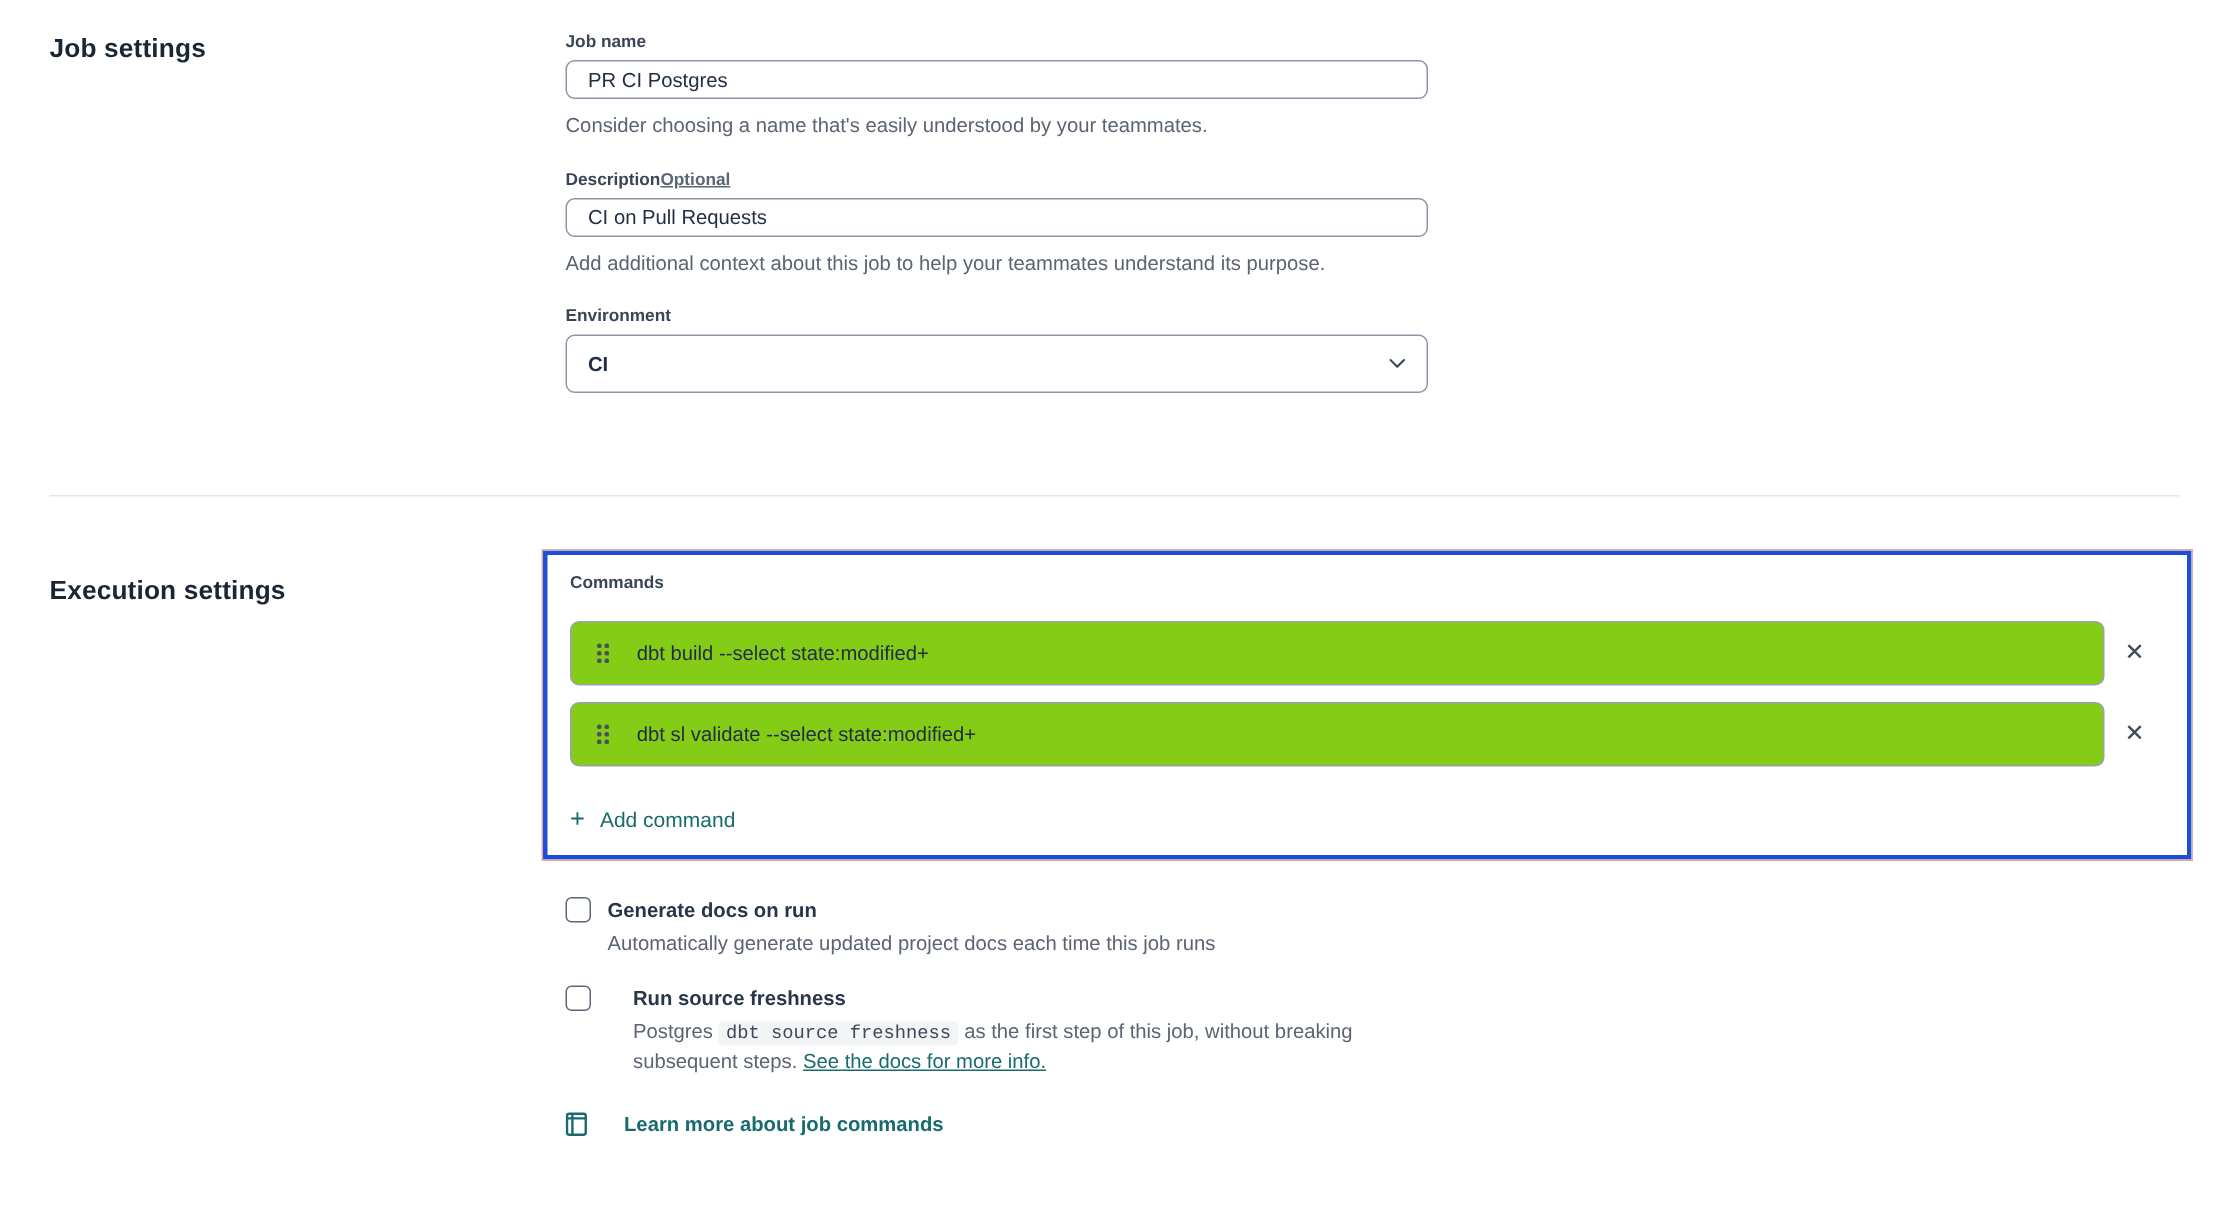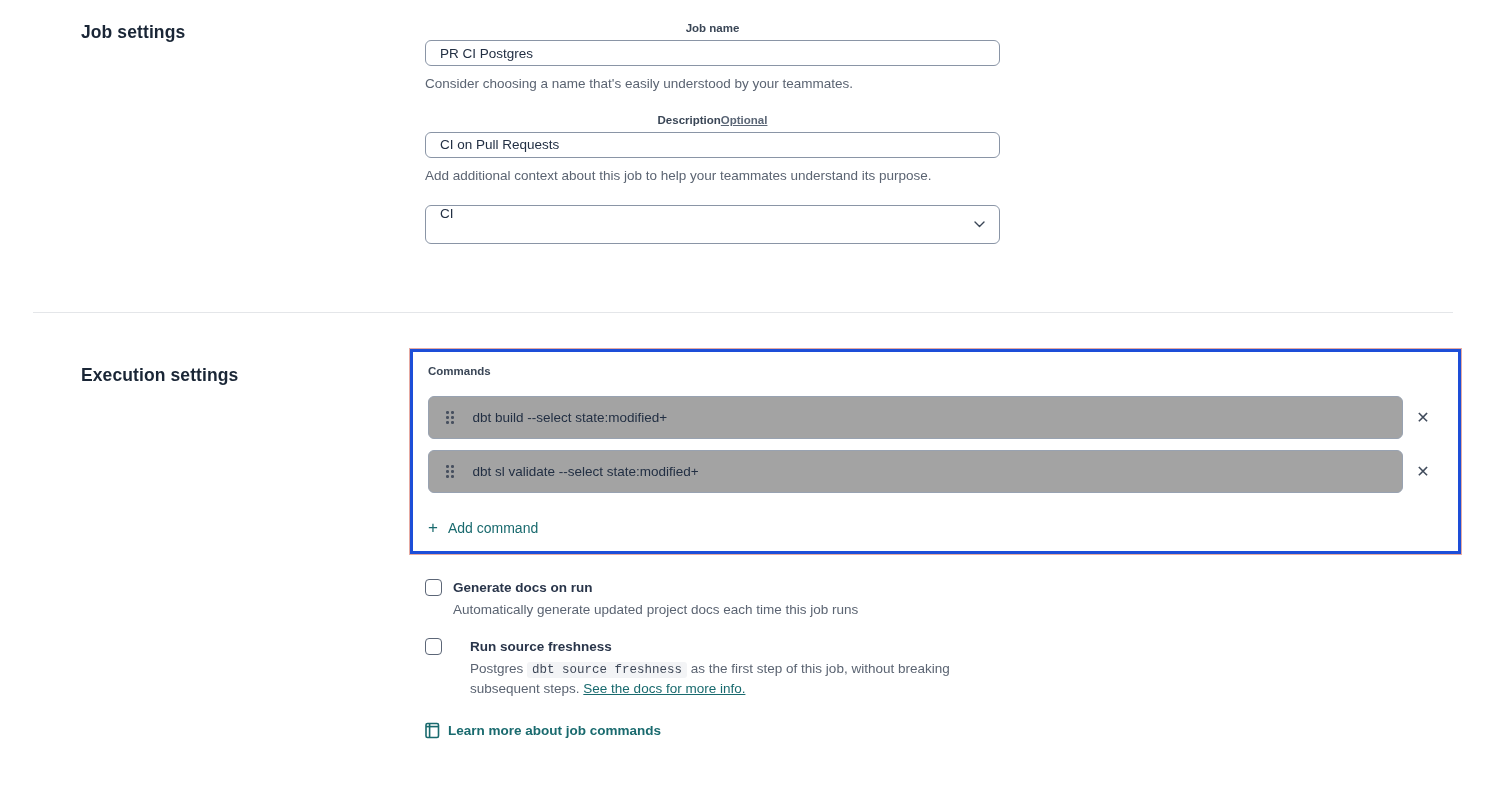--- a/index.html
+++ b/index.html
@@ -10,7 +10,7 @@
     color: #222f43;
     overflow: hidden;
   }
-  .section { display: flex; padding-left: 33px; margin-left: 48px; }
+  .section { display: flex; padding-left: 33px; }
   .section-1 { padding-top: 22px; padding-right: 34px; }
   .section-2 { padding-top: 36px; padding-right: 26px; }
   .label-col { width: 344px; flex-shrink: 0; }

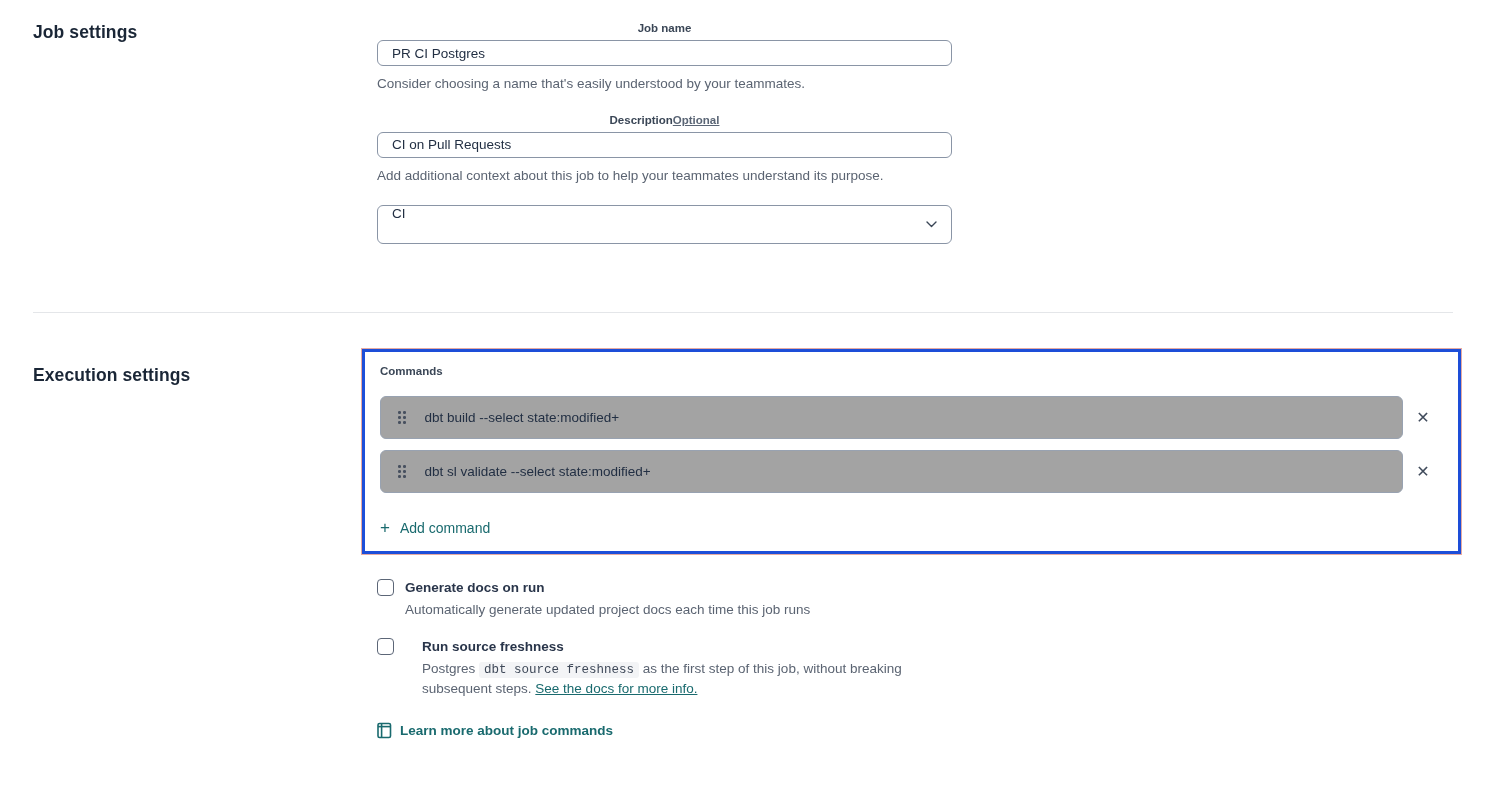--- a/index.html
+++ b/index.html
@@ -22,7 +22,7 @@
   .content-col.narrow { max-width: 575px; }
 
   .field-group { margin-bottom: 20px; }
-  .field-label-row { display: flex; justify-content: center; margin-bottom: 6px; }
+  .field-label-row { display: flex; justify-content: flex-start; margin-bottom: 6px; }
   .field-label { font-size: 11.5px; font-weight: 700; color: #3a4656; }
   .optional-tag { font-size: 11.5px; font-weight: 700; color: #5a6575; text-decoration: underline; }
   .text-input {

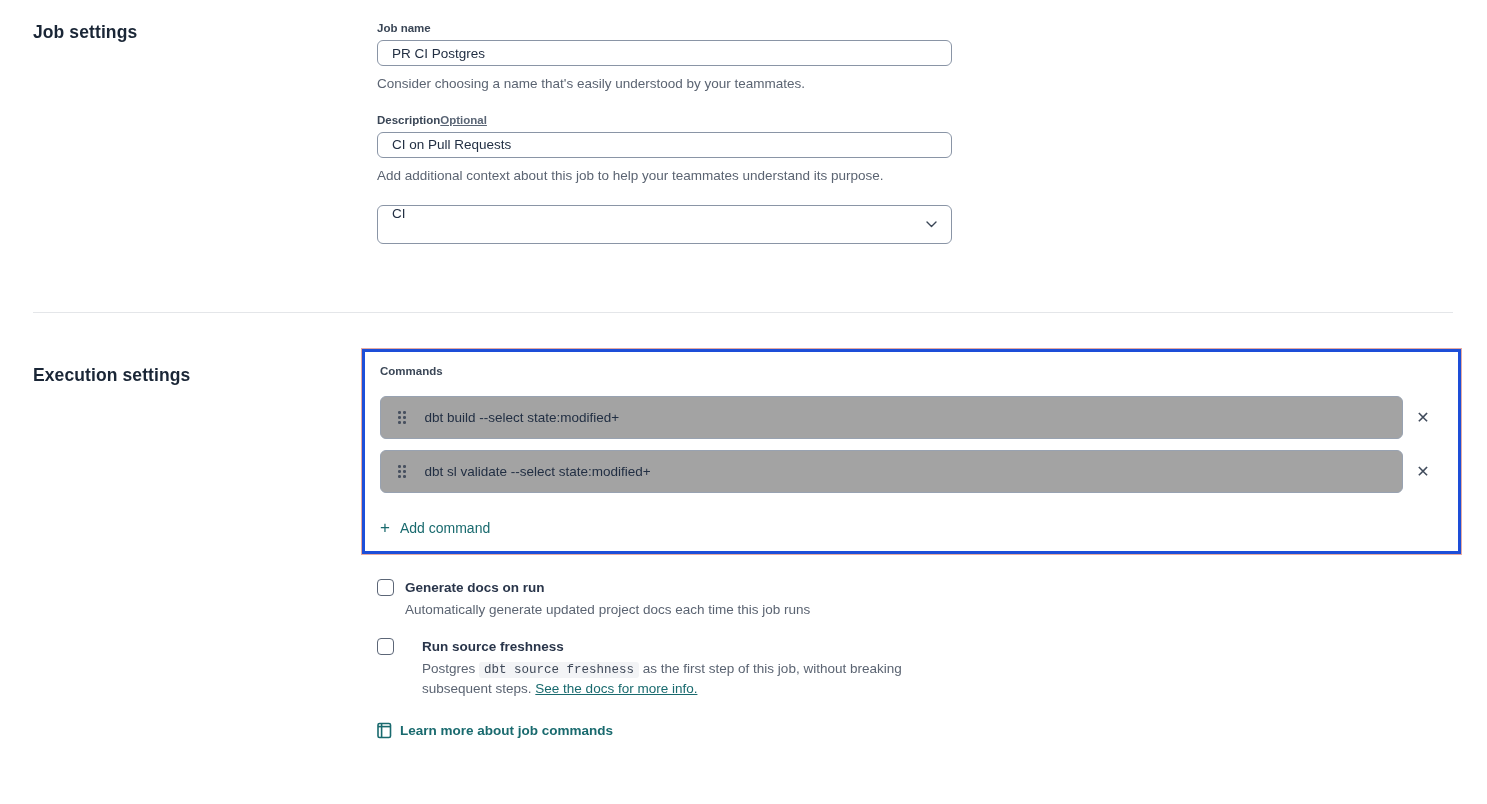--- a/index.html
+++ b/index.html
@@ -130,6 +130,9 @@
     </div>
 
     <div class="field-group">
+      <div class="field-label-row">
+        <span class="field-label">Environment</span>
+      </div>
       <div class="select-box">
         <span>CI</span>
         <span class="chevron">

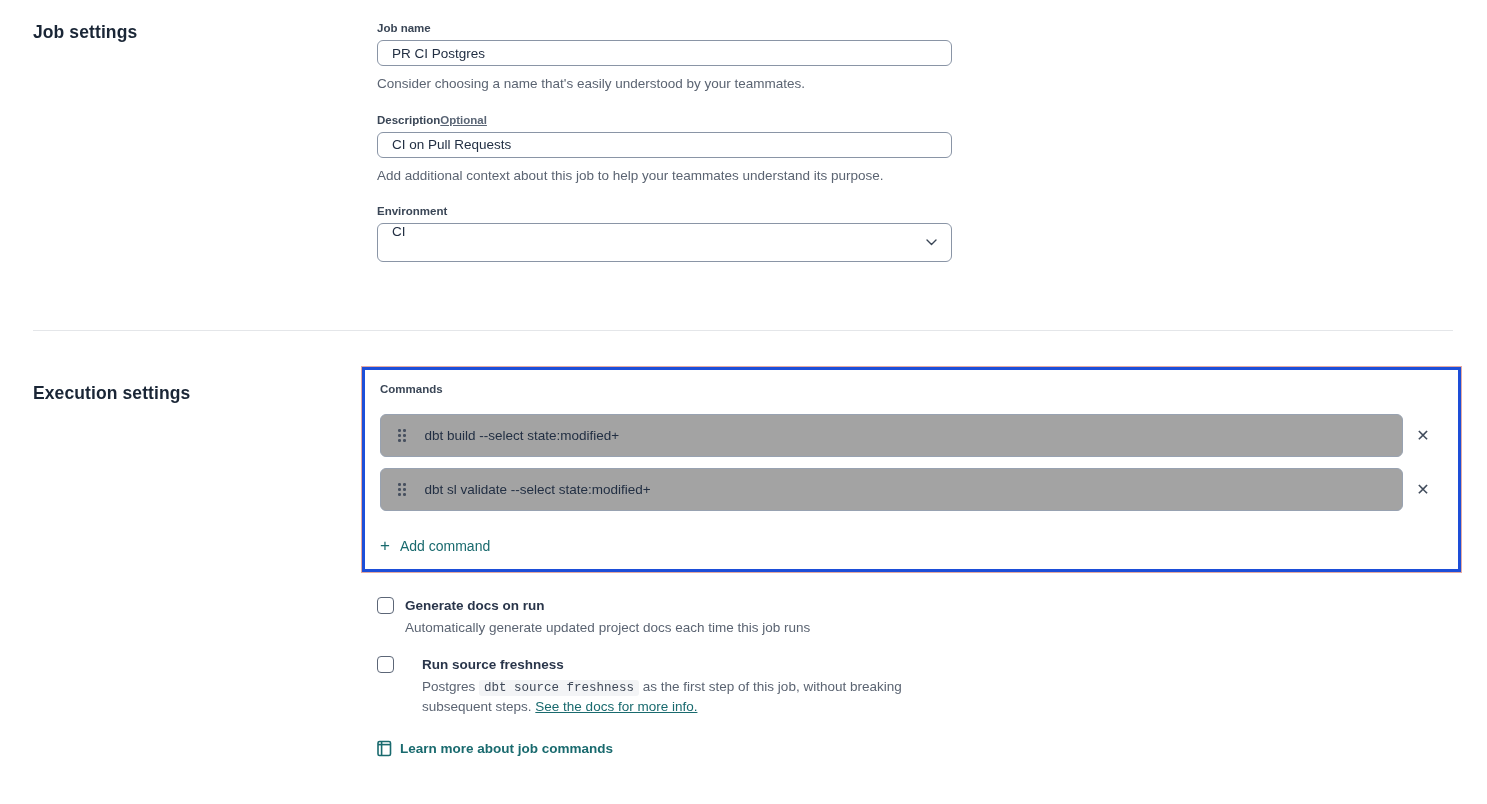--- a/index.html
+++ b/index.html
@@ -38,8 +38,8 @@
     width: 100%; height: 39px;
     border: 1px solid #8a95a6; border-radius: 6px;
     padding: 0 14px; font-size: 13.5px; color: #222f43;
-    display: flex; justify-content: space-between;
-    cursor: pointer; background: #fff;
+    display: flex; align-items: center; justify-content: space-between;
+    cursor: pointer; background: #fff; font-weight: bold;
   }
   .chevron { color: #3a4656; display: flex; align-items: center; }
 

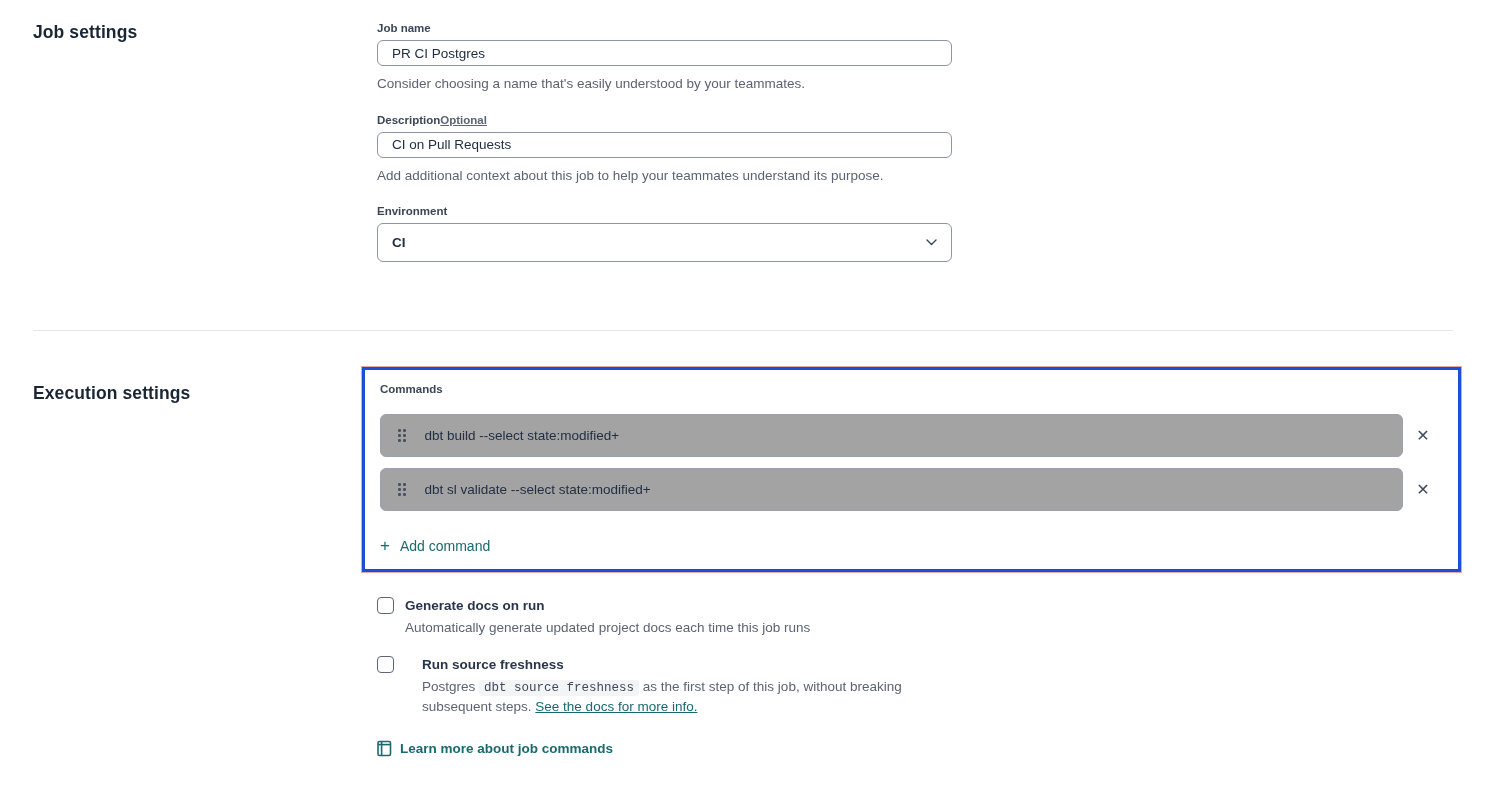--- a/index.html
+++ b/index.html
@@ -59,7 +59,7 @@
     flex: 1; height: 43px;
     border: 1px solid #98a2b1; border-radius: 6px;
     display: flex; align-items: center; gap: 17px;
-    padding: 0 15px; background: #a3a3a3; cursor: text;
+    padding: 0 15px; background: #84cc16; cursor: text;
   }
   .drag-handle {
     display: grid; grid-template-columns: repeat(2, 2.5px); grid-auto-rows: 2.5px;

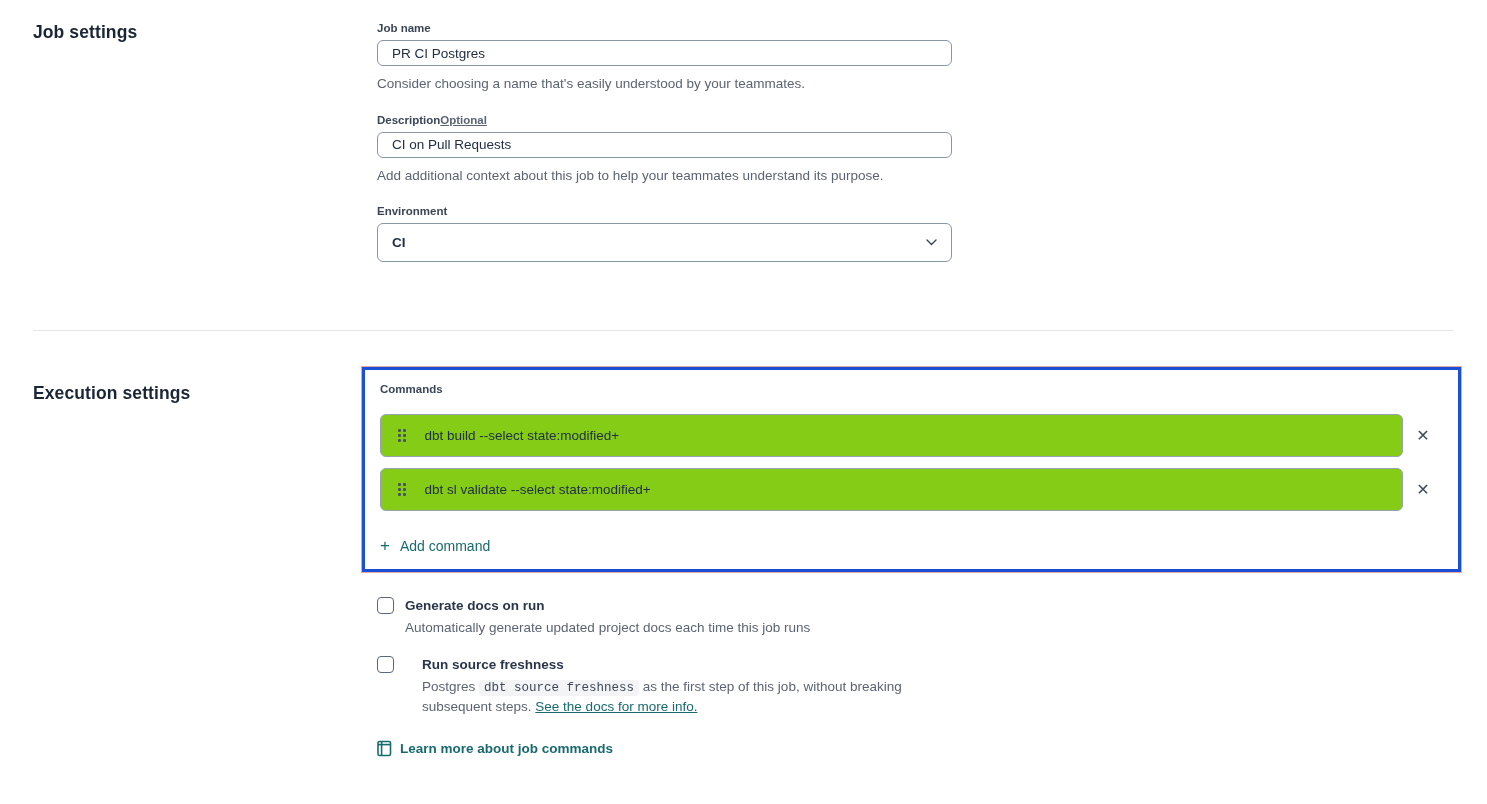--- a/index.html
+++ b/index.html
@@ -96,7 +96,7 @@
   .doc-link { color: #196a6e; text-decoration: underline; cursor: pointer; }
 
   .learn-more {
-    display: inline-flex; align-items: center; gap: 8px;
+    display: inline-flex; align-items: center; gap: 24px;
     margin-top: 22px; cursor: pointer; background: none; border: none;
     color: #196a6e; font-size: 13.5px; font-weight: 700;
     font-family: "Liberation Sans", sans-serif;

